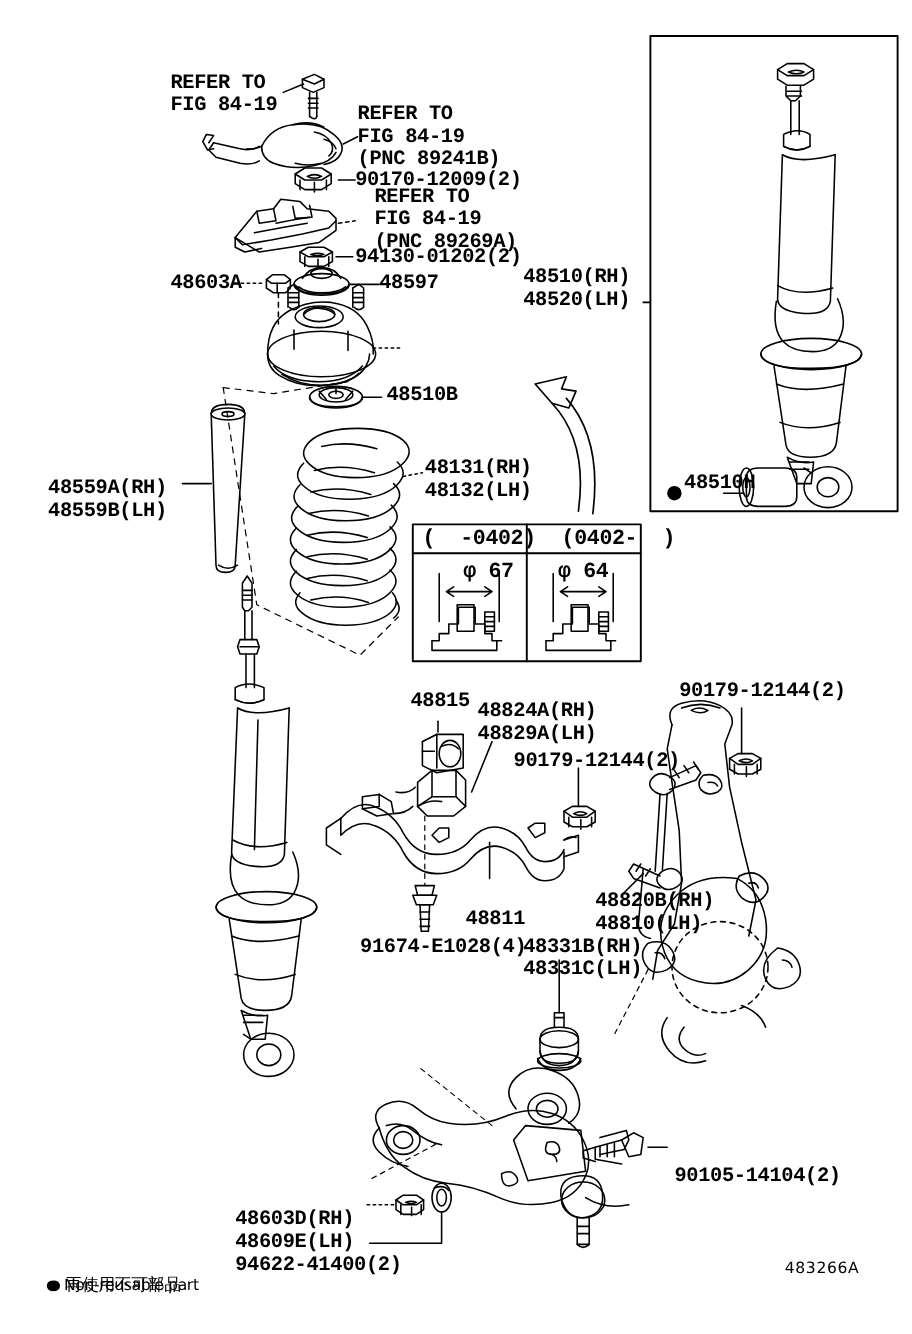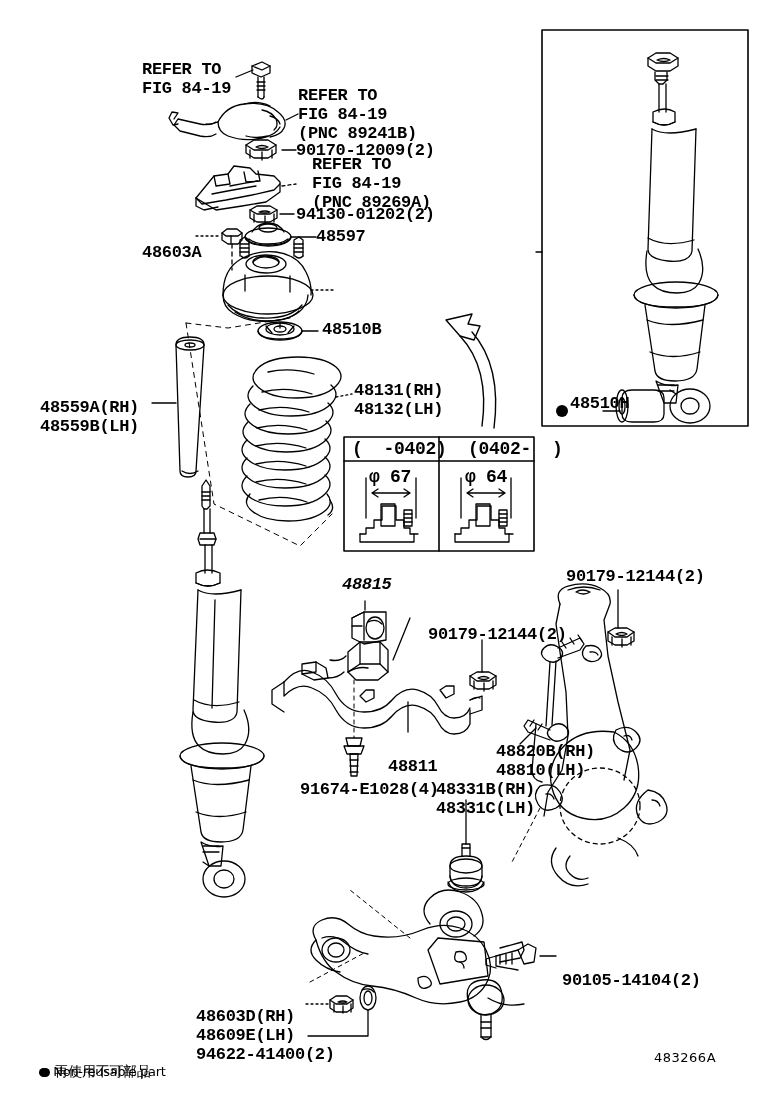--- a/index.html
+++ b/index.html
@@ -427,7 +427,7 @@
 
 <div class="lbl" style="left:296px; top:205px;">94130-01202(2)</div>
 
-<div class="lbl" style="left:142px; top:227px;margin-top:16px;">48603A</div>
+<div class="lbl" style="left:142px; top:227px;">48603A</div>
 
 <div class="lbl" style="left:316px; top:227px;">48597</div>
 

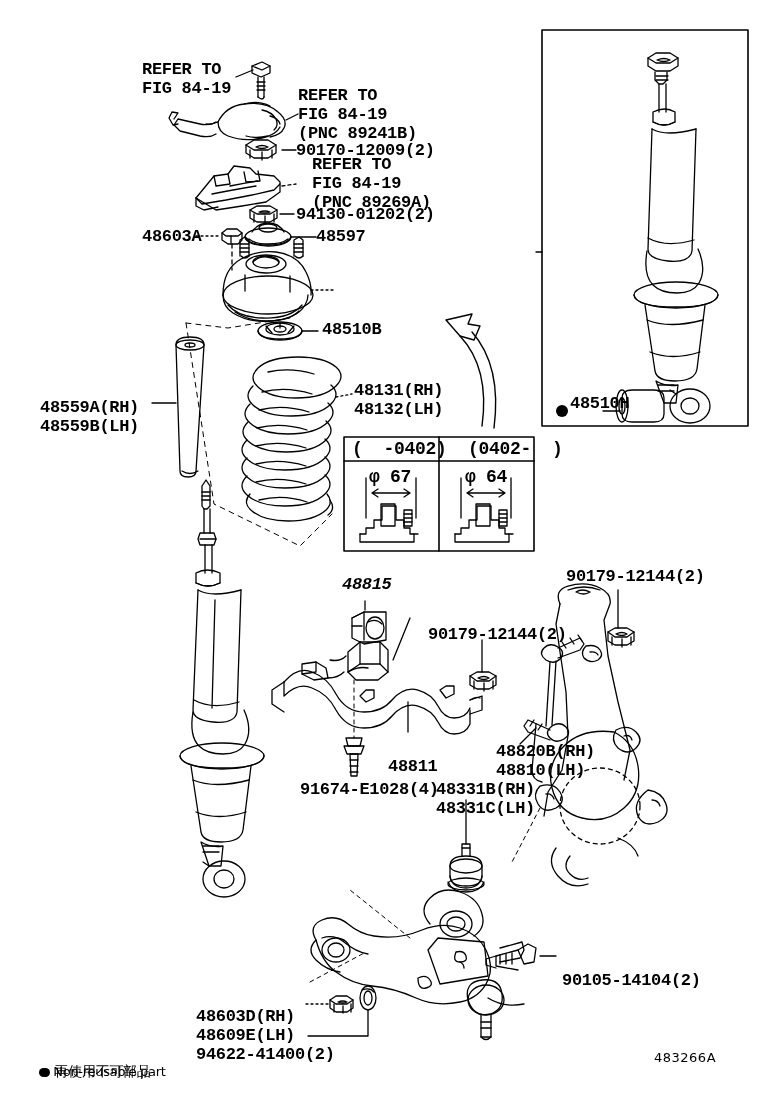--- a/index.html
+++ b/index.html
@@ -440,6 +440,8 @@
 <div class="lbl" style="left:40px; top:398px;">48559A(RH)
 48559B(LH)</div>
 
+<div class="lbl" style="left:436px; top:222px;">48510(RH)
+48520(LH)</div>
 
 <div class="lbl" style="left:570px; top:394px;">48510H</div>
 

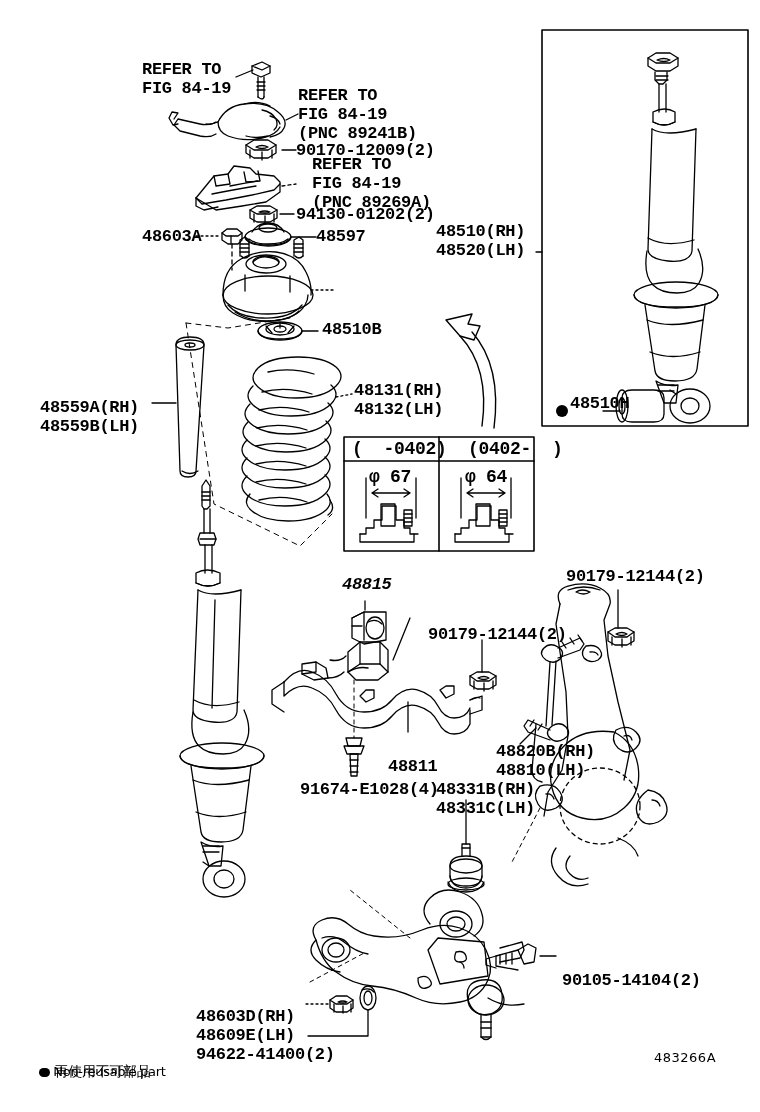--- a/index.html
+++ b/index.html
@@ -471,7 +471,7 @@
 
 <div class="lbl tbl" style="left:352px; top:442px; width:86px; text-align:center;">(  -0402)</div>
 <div class="lbl tbl" style="left:468px; top:442px; width:84px; text-align:left;">(0402-  )</div>
-<div class="lbl tbl" style="left:352px; top:470px; width:76px; text-align:center;">φ 67</div>
+<div class="lbl tbl" style="left:352px; top:470px; width:76px; text-align:right;">φ 67</div>
 <div class="lbl tbl" style="left:448px; top:470px; width:76px; text-align:center;">φ 64</div>
 
 <div style="position:absolute; left:24px; top:1044px;">

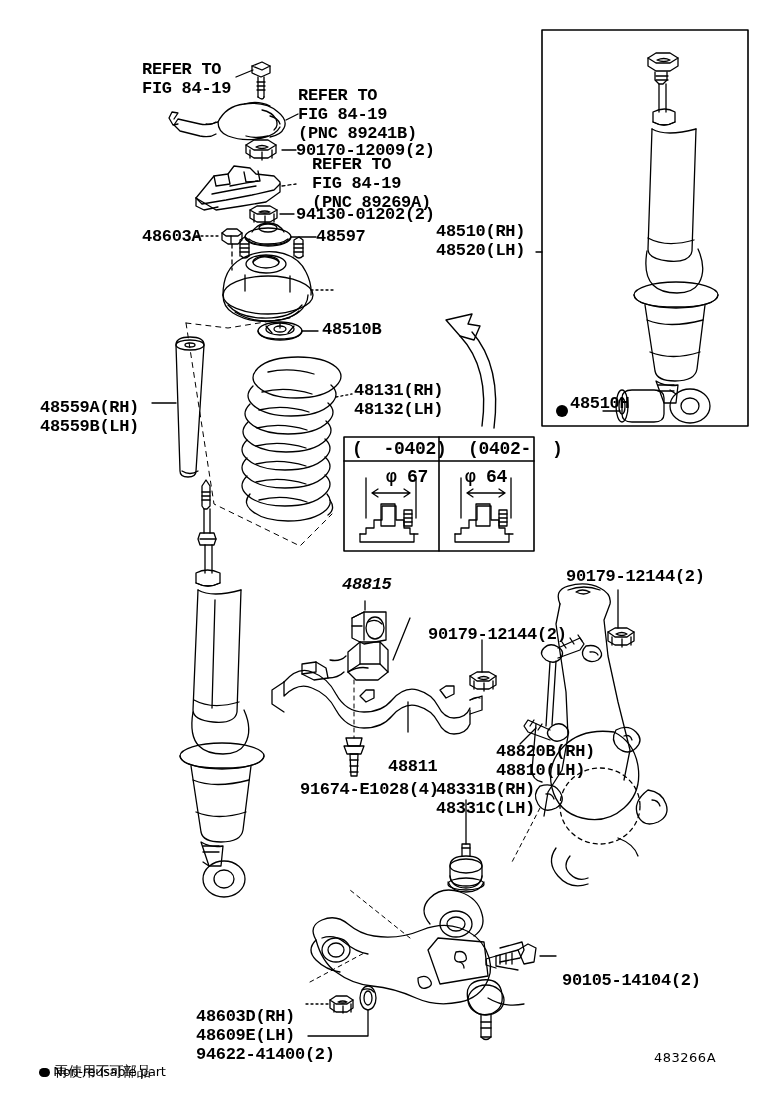--- a/index.html
+++ b/index.html
@@ -445,7 +445,7 @@
 
 <div class="lbl" style="left:570px; top:394px;">48510H</div>
 
-<div class="lbl" style="left:342px; top:575px;font-style:italic;">48815</div>
+<div class="lbl" style="left:342px; top:575px;">48815</div>
 
 
 <div class="lbl" style="left:428px; top:625px;">90179-12144(2)</div>

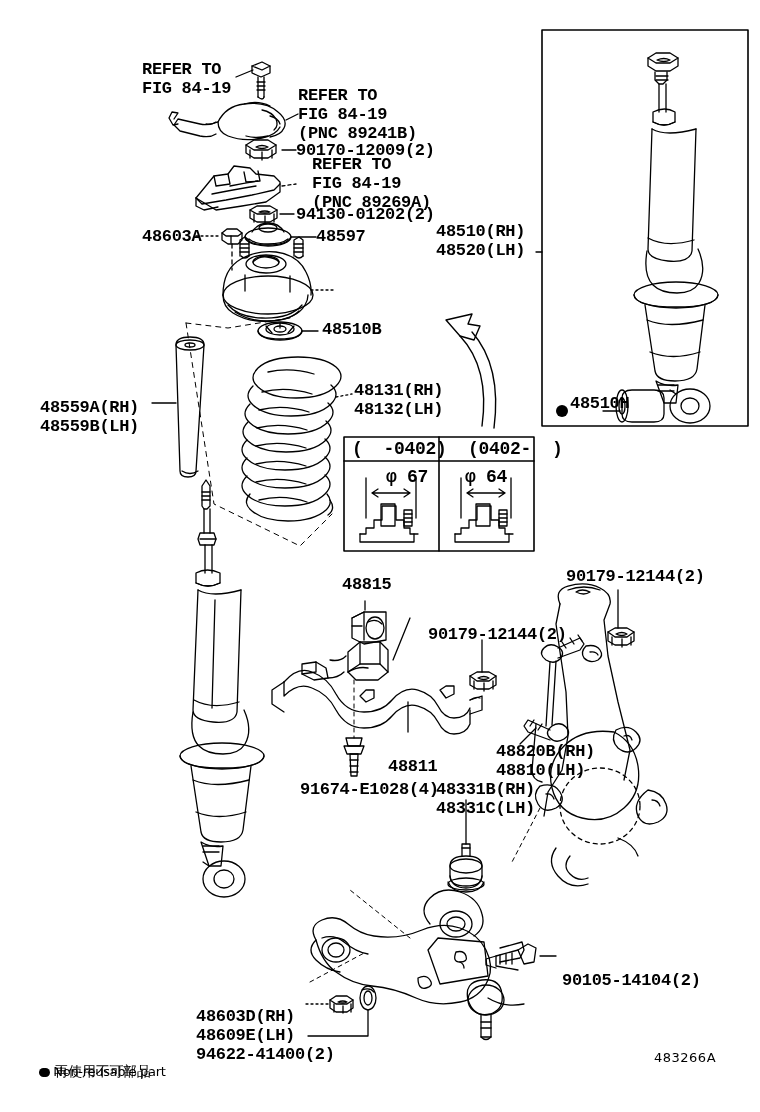--- a/index.html
+++ b/index.html
@@ -447,6 +447,8 @@
 
 <div class="lbl" style="left:342px; top:575px;">48815</div>
 
+<div class="lbl" style="left:398px; top:584px;">48824A(RH)
+48829A(LH)</div>
 
 <div class="lbl" style="left:428px; top:625px;">90179-12144(2)</div>
 

